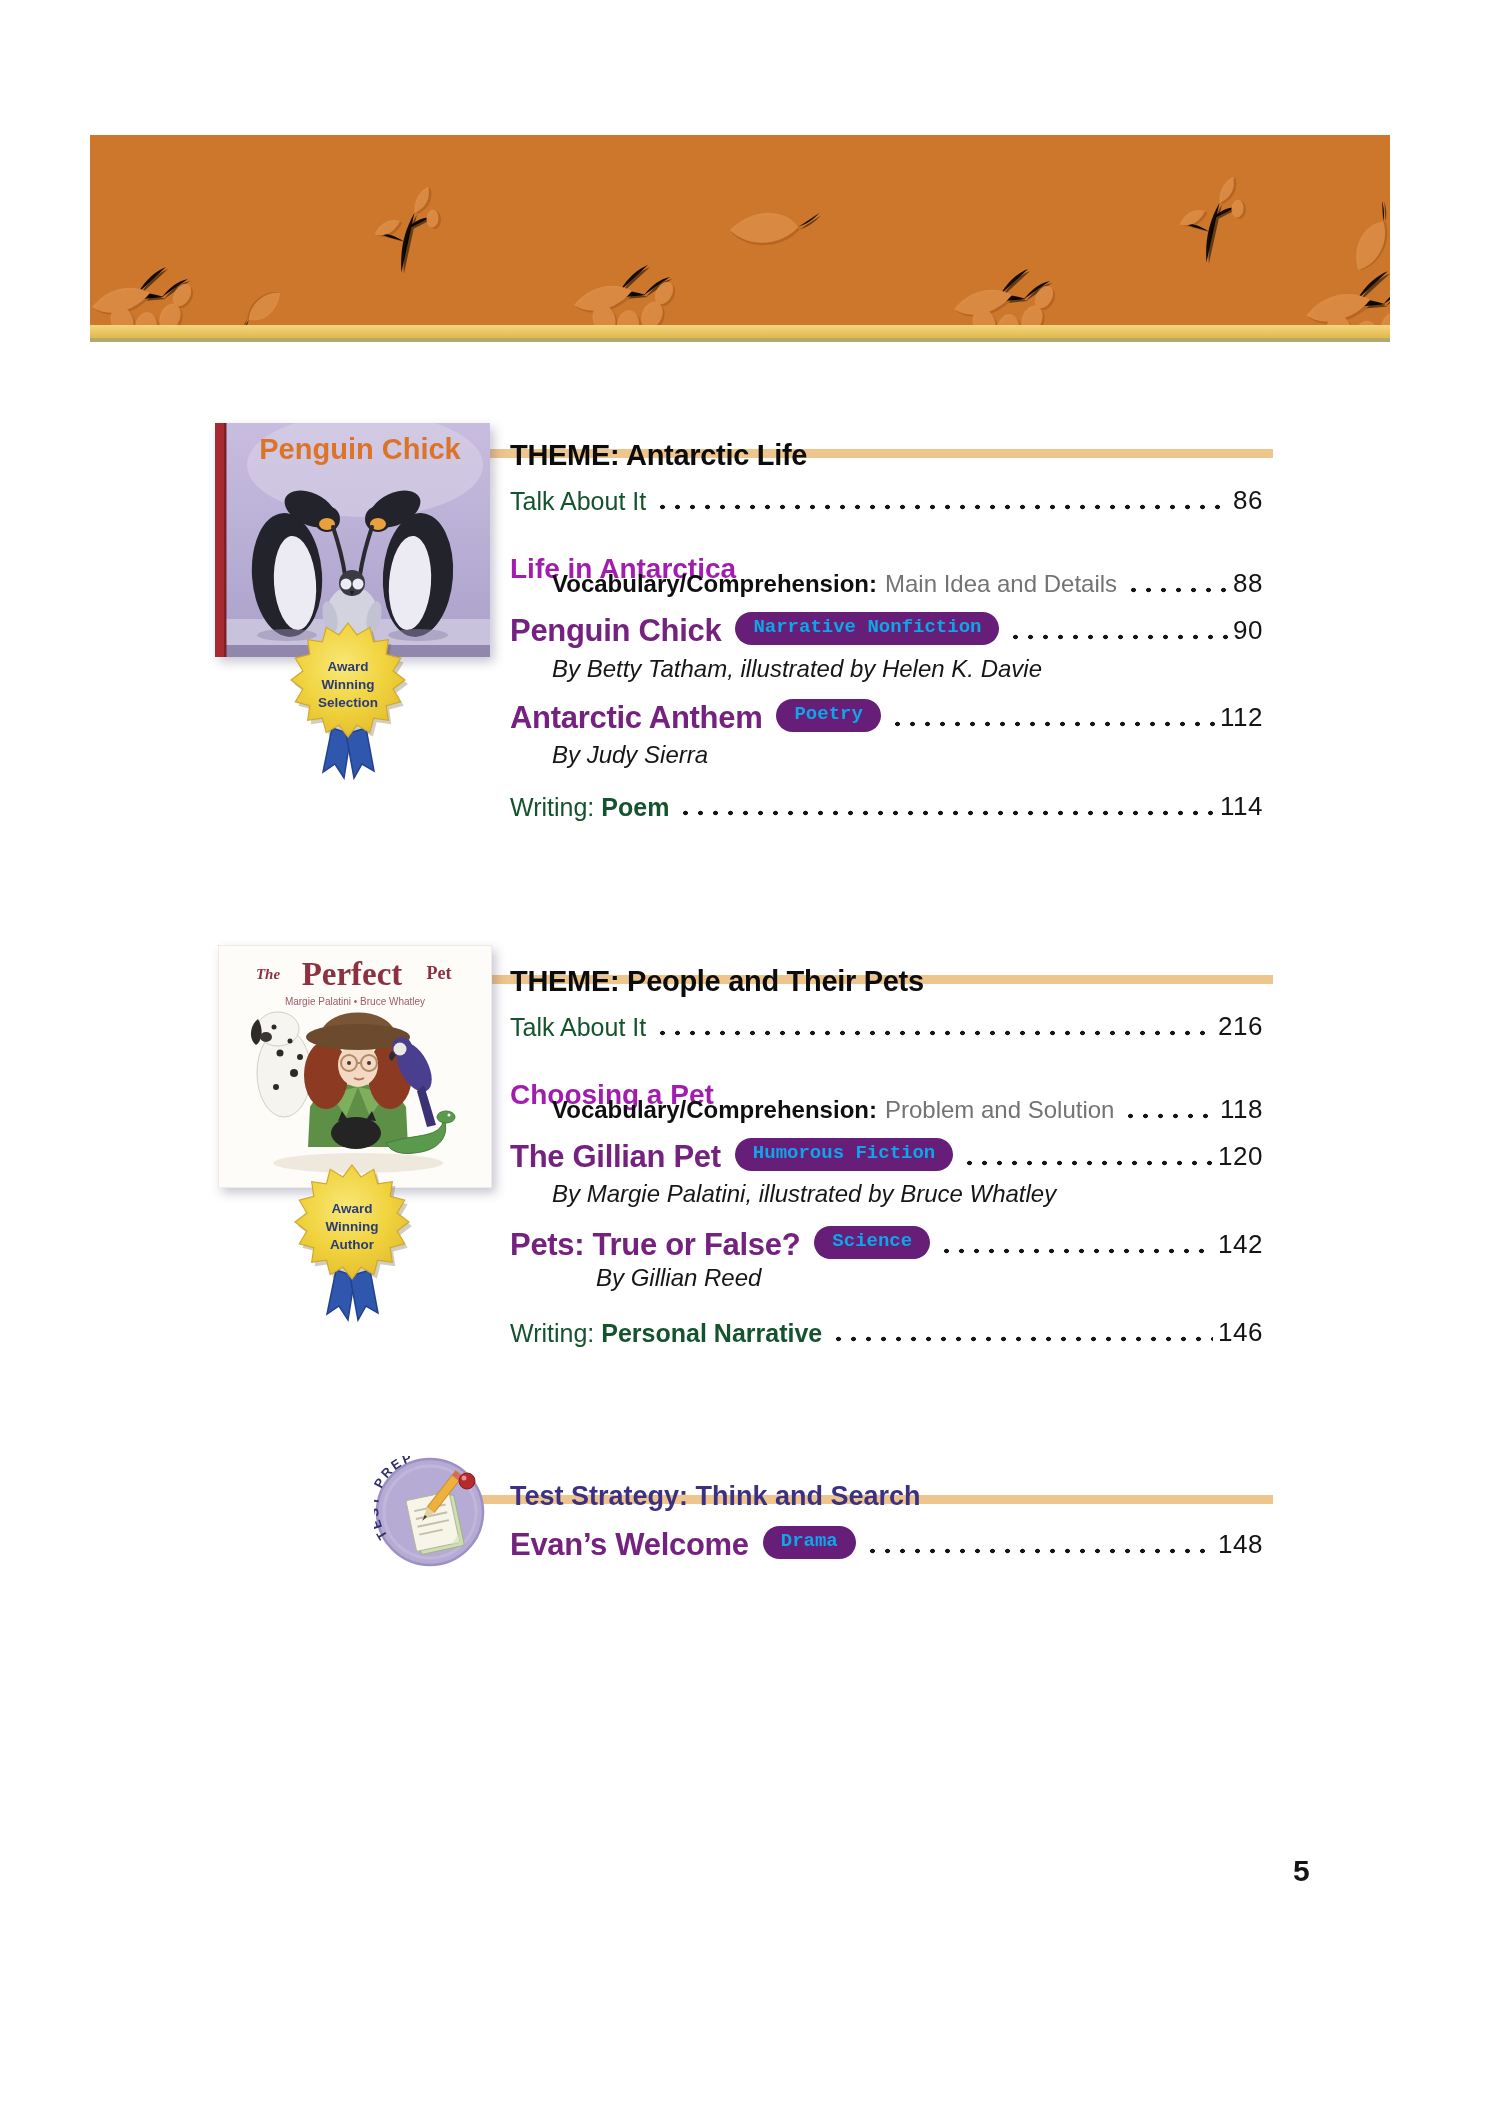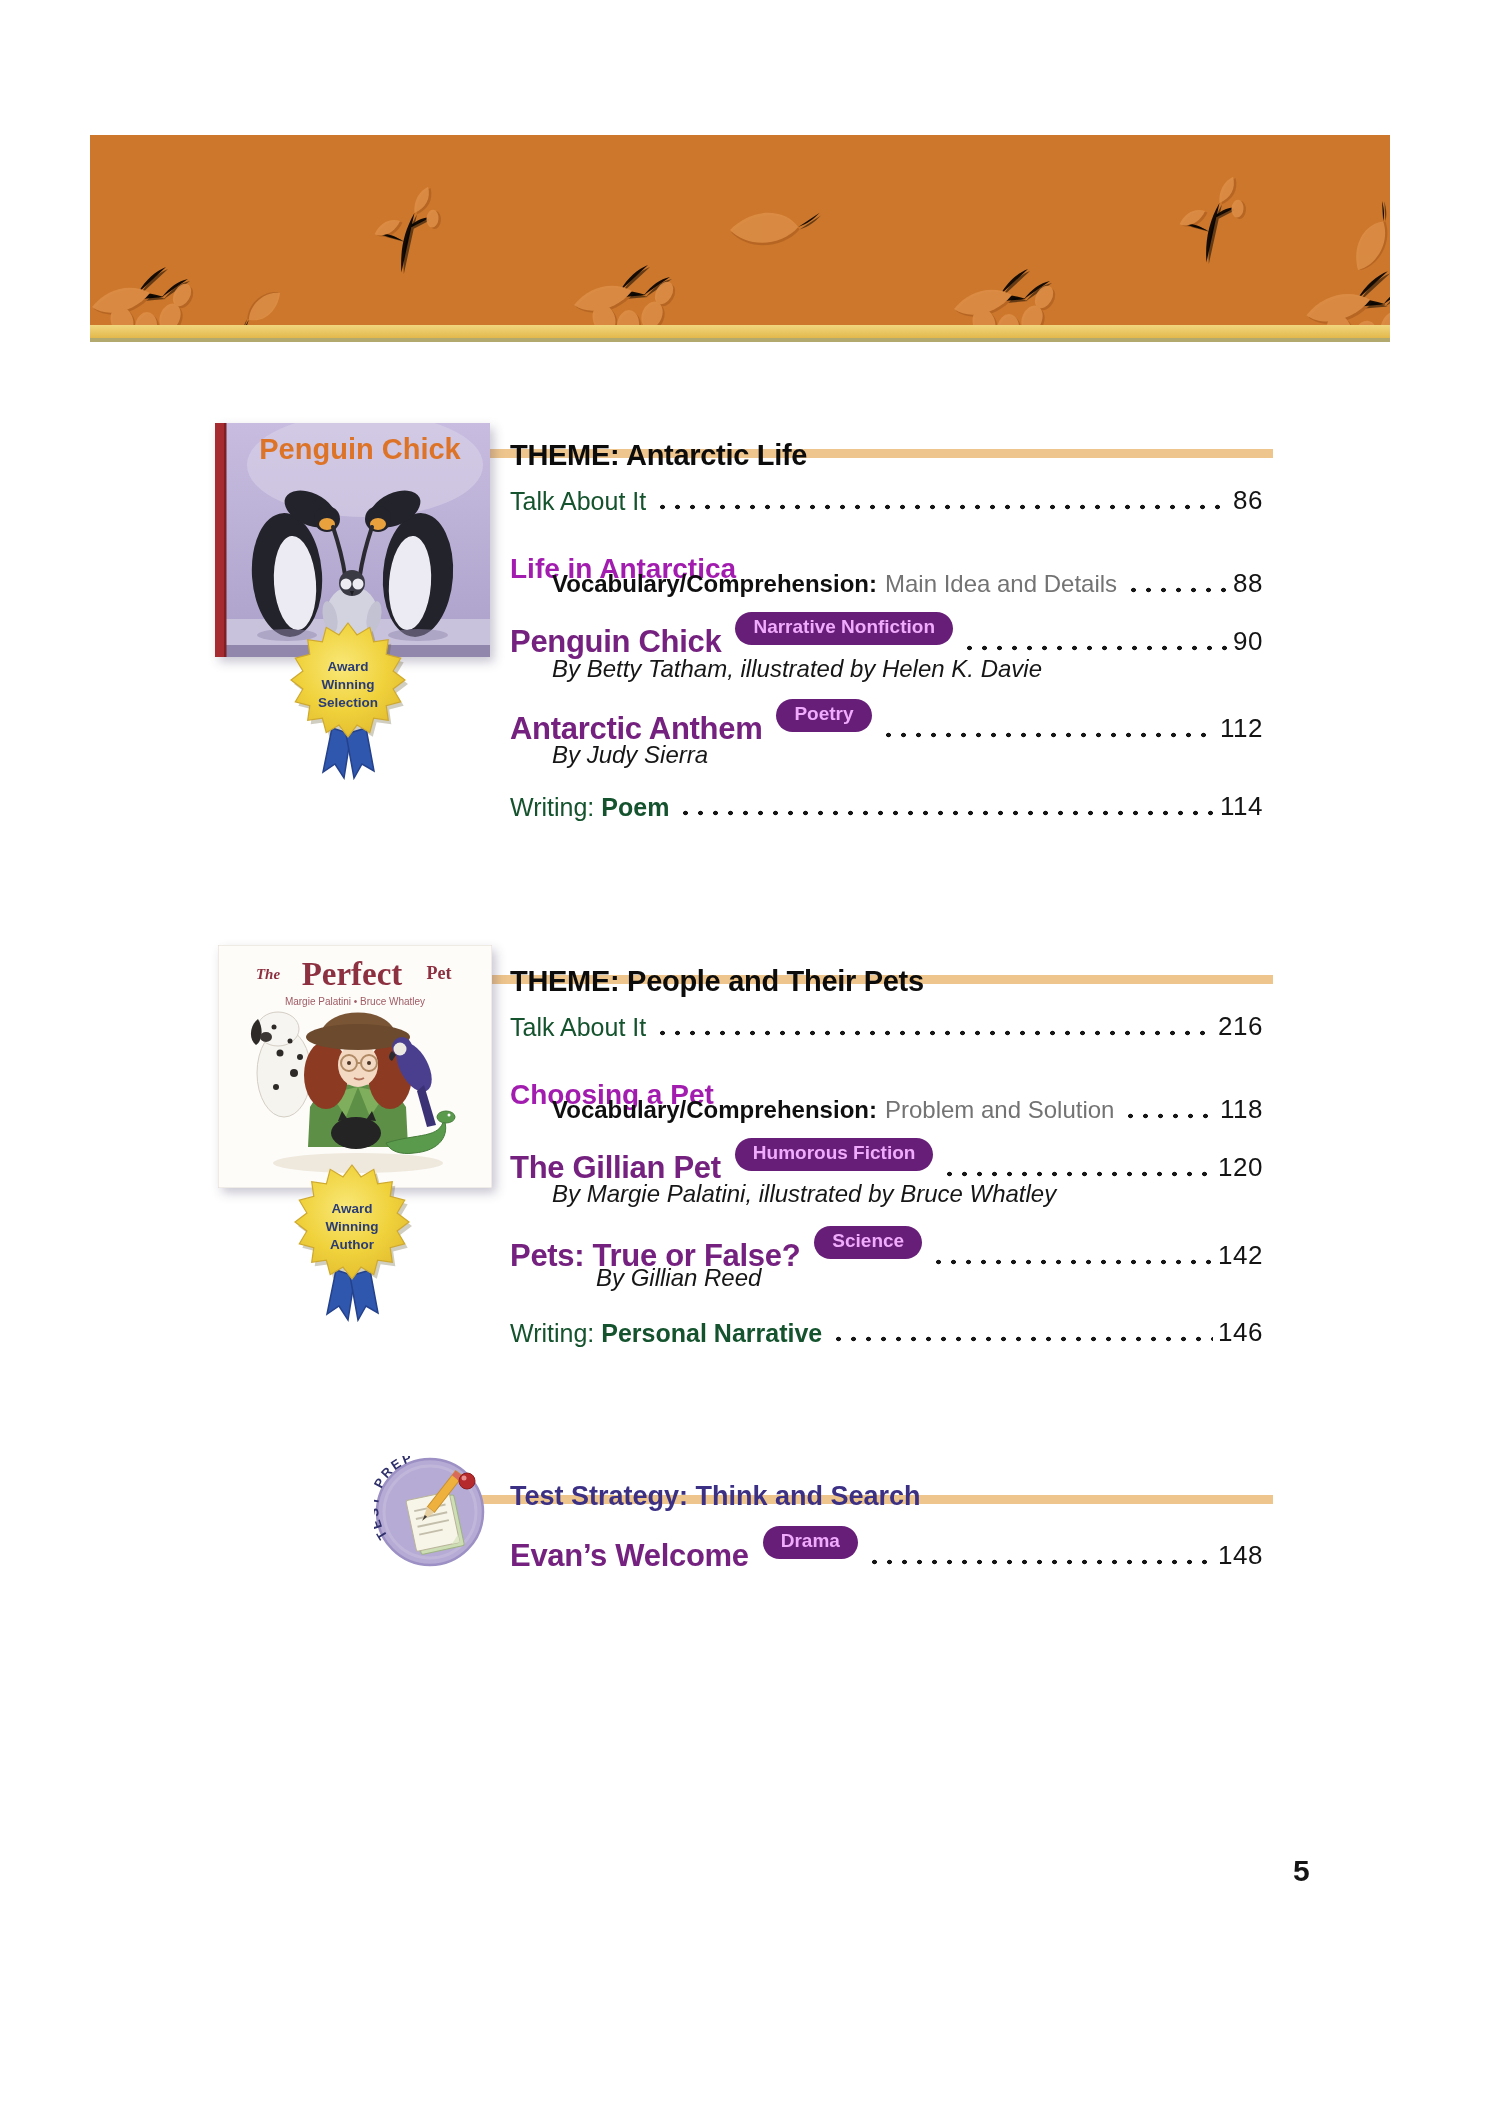--- a/index.html
+++ b/index.html
@@ -39,8 +39,8 @@
   .indent{padding-left:42px;box-sizing:border-box;}
   .blue-h{font-size:28px;font-weight:800;color:#a21caf;line-height:1.05;z-index:2;}
   .story-title{font-size:31px;font-weight:800;color:#74217f;letter-spacing:-.3px;line-height:1;}
-  .pill{display:inline-flex;align-items:center;background:#671e78;color:#f0abfc;border-radius:18px;
-    padding:4px 18px 6px;font-size:19px;font-weight:700;margin:0 0 12px 14px;white-space:nowrap;}
+  .pill{display:inline-flex;align-items:center;background:#671e78;color:#0ea5e9;border-radius:18px;
+    padding:4px 18px 6px;font-size:19px;font-weight:700;margin:0 0 1px 14px;white-space:nowrap;font-family:Liberation Mono, monospace;}
   .byline{font-size:24px;font-style:italic;color:#161616;z-index:2;}
   .writing-kind{font-weight:800;margin-left:7px;font-size:25px;}
   .strategy-h{font-size:27px;font-weight:800;color:#3b3084;line-height:1.05;z-index:2;}

